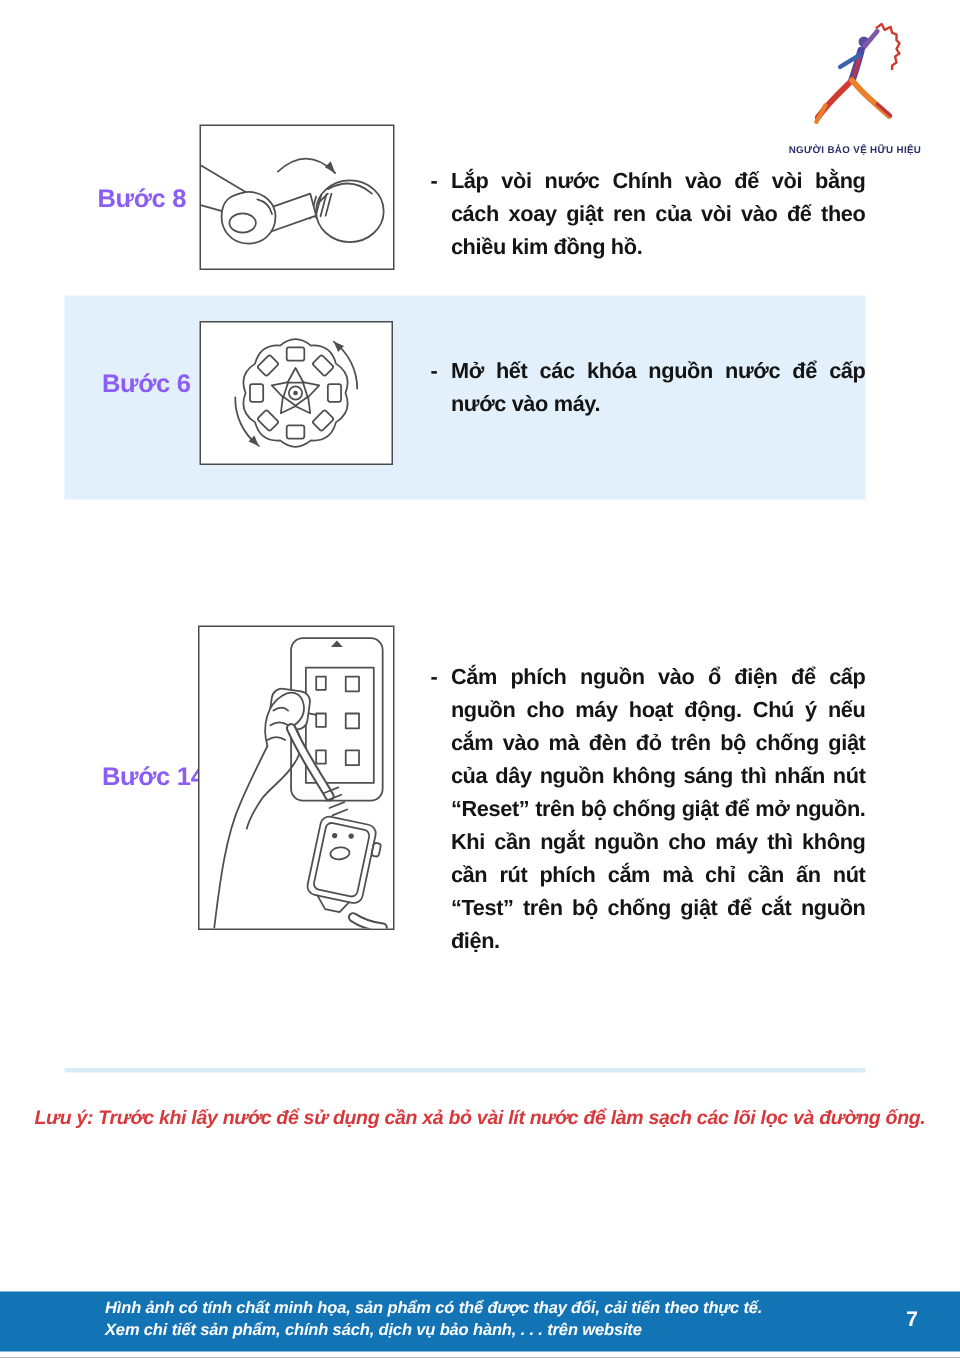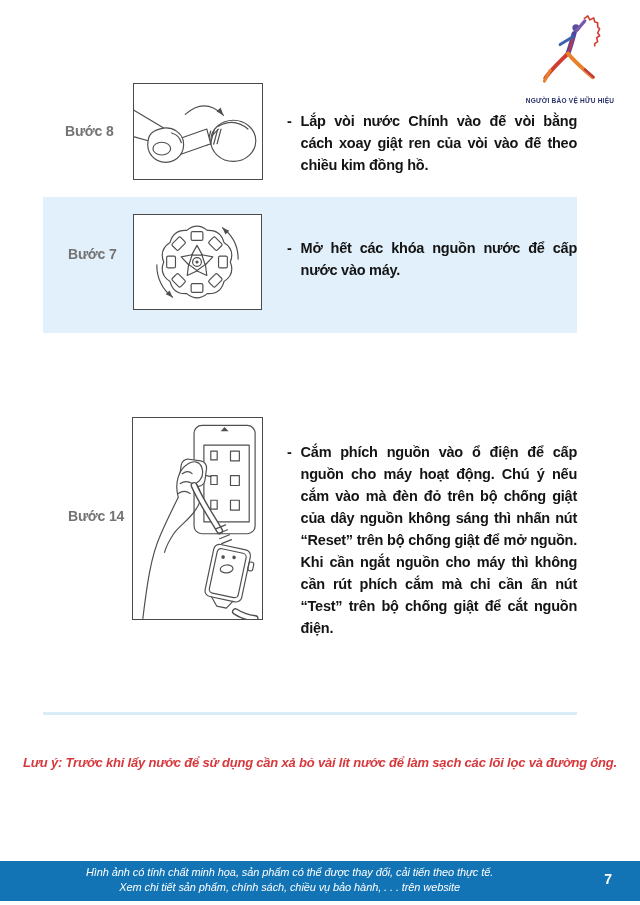--- a/index.html
+++ b/index.html
@@ -15,7 +15,7 @@
   .logo-caption { font-size:6.5px; font-weight:700; color:#27306b; letter-spacing:0.25px; margin-top:1px; white-space:nowrap; }
 
   
-  .step-label { position:absolute; font-weight:700; font-size:14px; letter-spacing:-0.2px; color:#737373; }
+  .step-label { position:absolute; font-weight:700; font-size:17px; letter-spacing:-0.2px; color:#8b5cf6; }
   .illus-box { position:absolute; background:#ffffff; border:1.5px solid #4a4a4a; box-sizing:border-box; }
   .illus-box svg { display:block; width:100%; height:100%; }
   .lineart { stroke:#4f4f4f; stroke-width:1.2; fill:none; stroke-linecap:round; stroke-linejoin:round; }

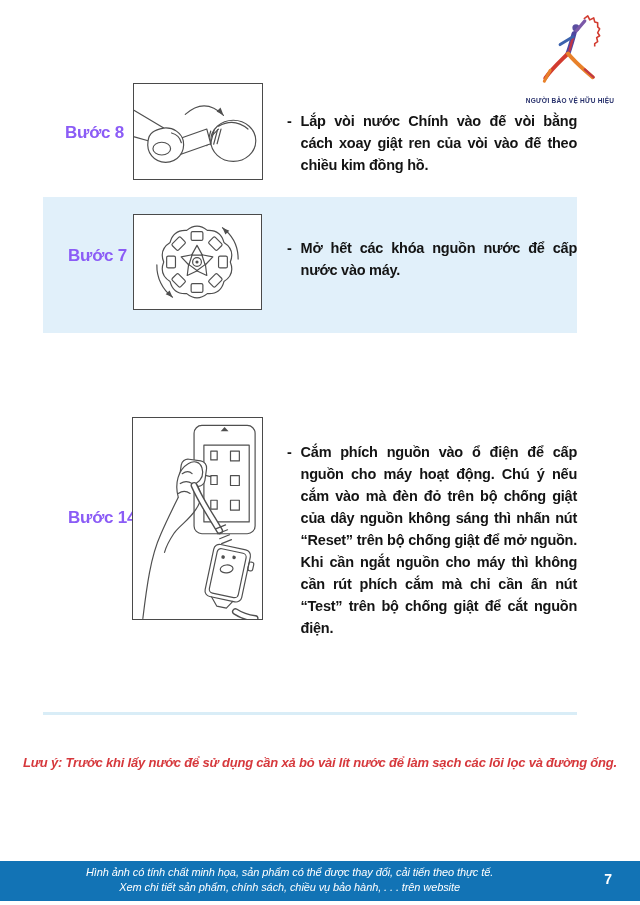--- a/index.html
+++ b/index.html
@@ -88,7 +88,7 @@
   </div>
 
   <div class="band"></div>
-  <div class="step-label" style="left:68px; top:246px;">Bước 7</div>
+  <div class="step-label" style="left:68px; top:246px;">Bước 6</div>
   <div class="illus-box" style="left:133px; top:214px; width:129px; height:96px; border-width:1px;">
     <svg viewBox="0 0 129 96">
 

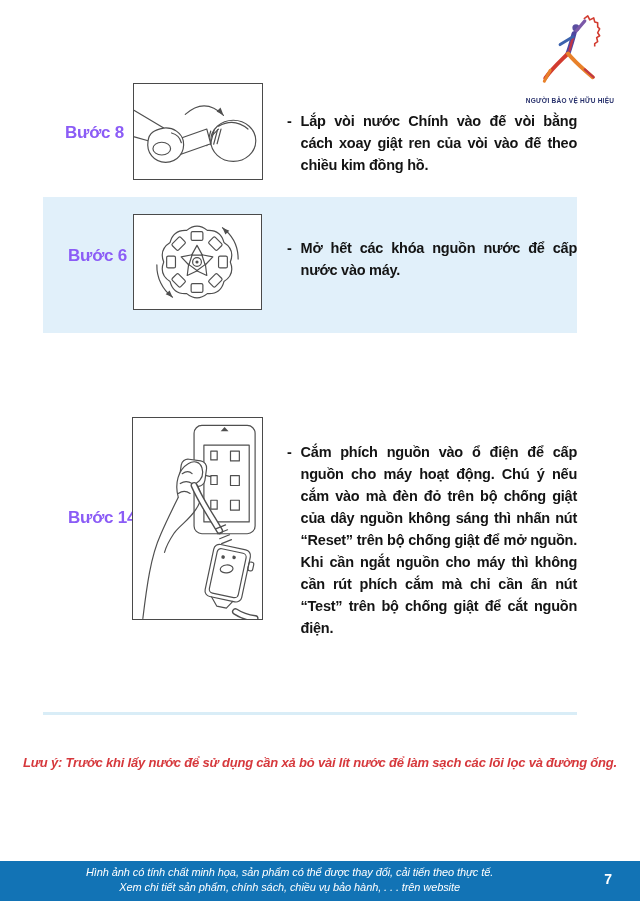--- a/index.html
+++ b/index.html
@@ -29,7 +29,7 @@
   .divider { position:absolute; left:43px; top:712px; width:534px; height:3px; background:#d9edf7; }
 
   .note {
-    position:absolute; left:0; top:755px; width:640px; text-align:center;
+    position:absolute; left:0; top:737px; width:640px; text-align:center;
     font-style:italic; font-weight:700; font-size:13px; letter-spacing:-0.2px;
     color:#d6383c; white-space:nowrap;
   }

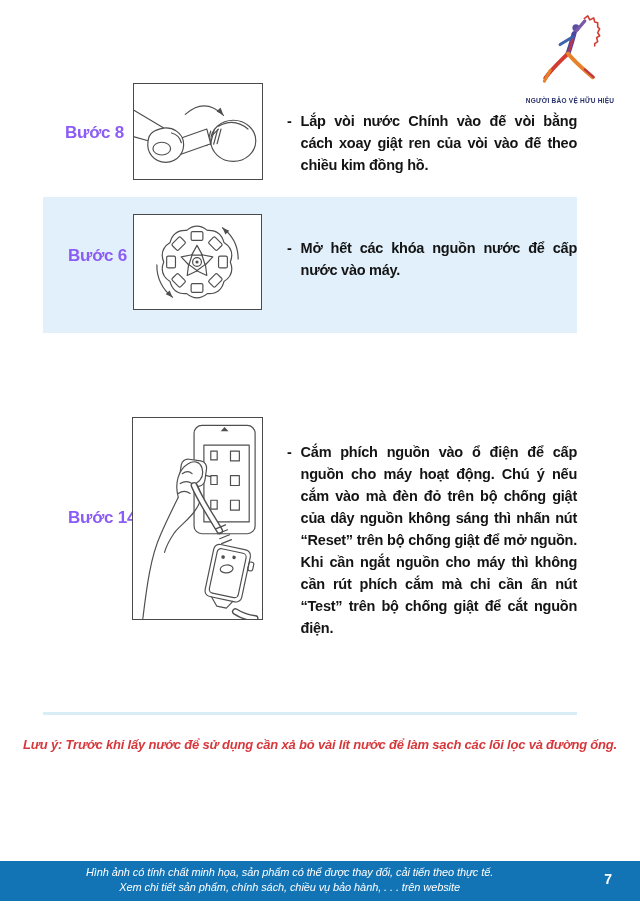--- a/index.html
+++ b/index.html
@@ -36,7 +36,7 @@
 
   
   .footer-bar { position:absolute; left:0; top:861px; width:640px; height:40px; background:#1273b5; color:#ffffff; }
-  .footer-lines { position:absolute; left:86px; top:4px; font-style:italic; font-size:11px; line-height:15px; font-weight:400; letter-spacing:-0.1px;text-align:center; }
+  .footer-lines { position:absolute; left:70px; top:4px; font-style:italic; font-size:11px; line-height:15px; font-weight:700; letter-spacing:-0.1px; }
   .footer-page { position:absolute; right:28px; top:10px; font-weight:700; font-size:14px; }
 </style>
 </head>

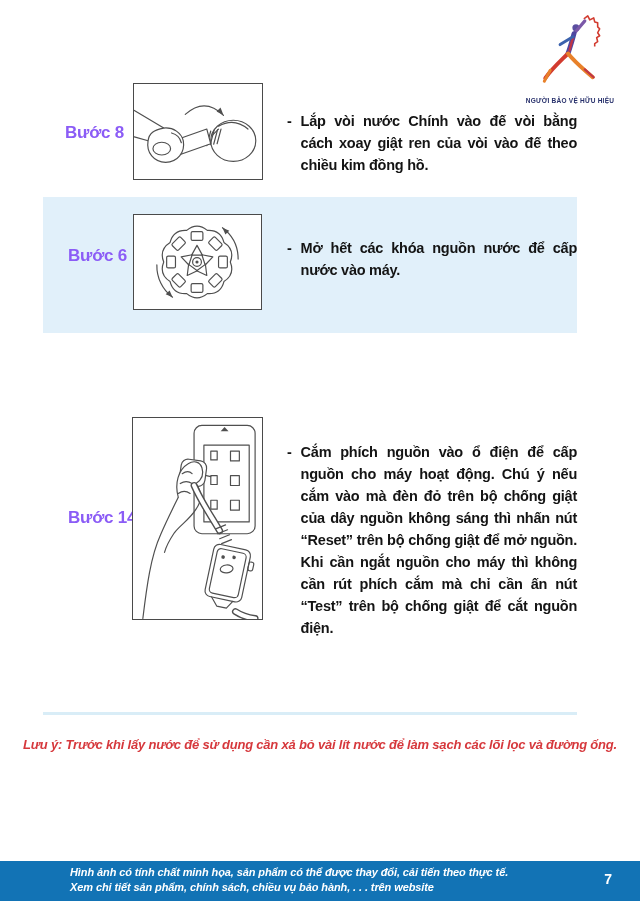--- a/index.html
+++ b/index.html
@@ -182,7 +182,7 @@
   <div class="footer-bar">
     <div class="footer-lines">
       <div>Hình ảnh có tính chất minh họa, sản phẩm có thể được thay đổi, cải tiến theo thực tế.</div>
-      <div>Xem chi tiết sản phẩm, chính sách, chiều vụ bảo hành, . . . trên website</div>
+      <div>Xem chi tiết sản phẩm, chính sách, dịch vụ bảo hành, . . . trên website</div>
     </div>
     <div class="footer-page">7</div>
   </div>

